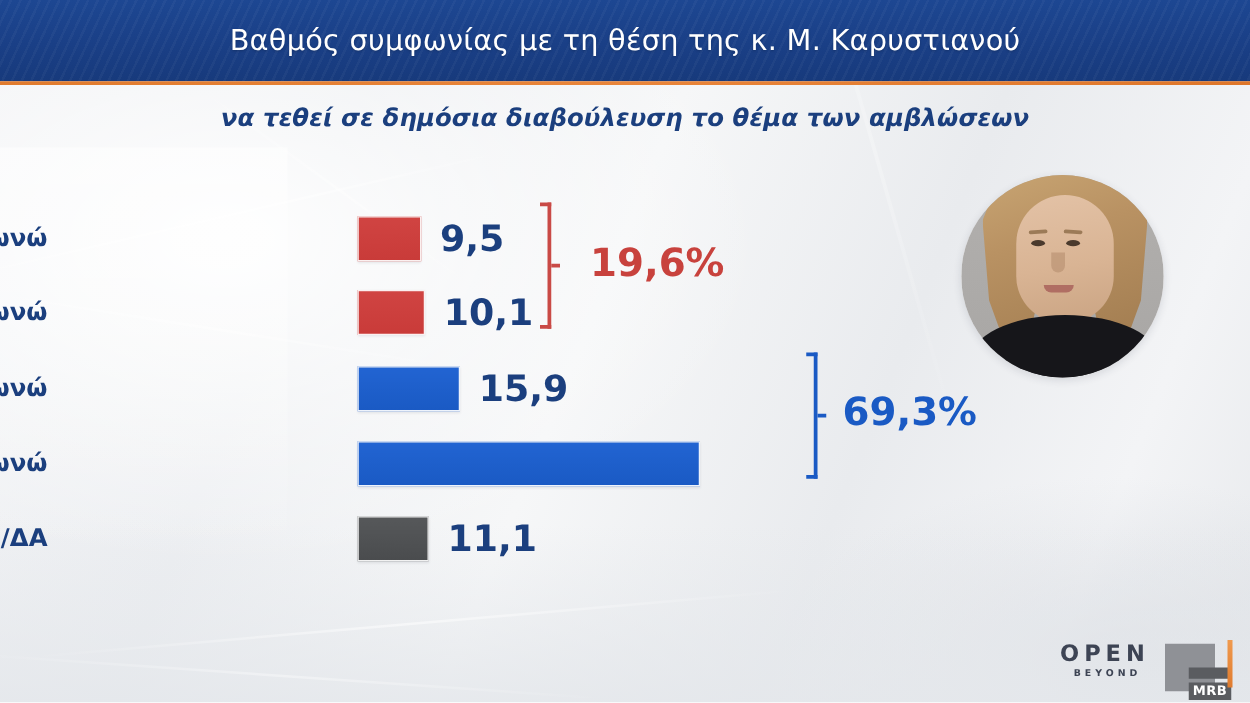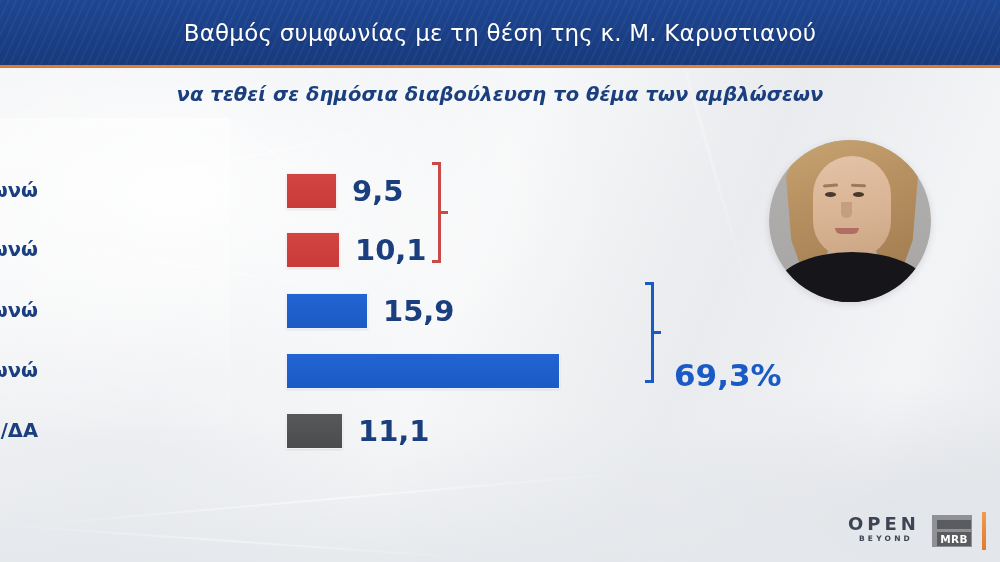--- a/index.html
+++ b/index.html
@@ -382,6 +382,7 @@
       <div class="arm bot"></div>
       <div class="nub"></div>
     </div>
+    <div class="bracket-value red" style="left:472px; top:75px;">19,6%</div>
 
     <div class="bracket blue" style="left:645px; top:164px; height:101px;">
       <div class="arm top"></div>

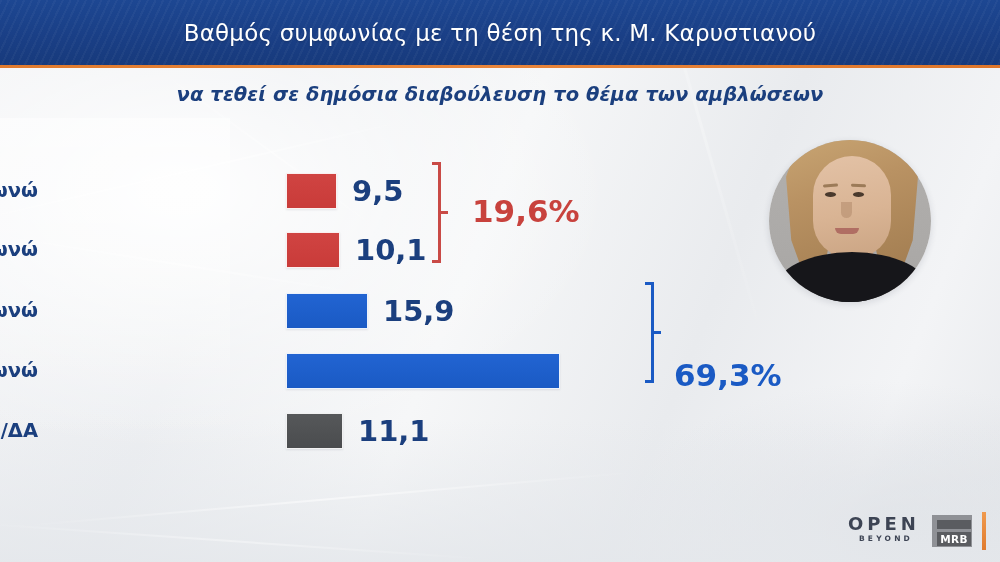--- a/index.html
+++ b/index.html
@@ -177,7 +177,7 @@
     white-space: nowrap;
   }
   .bracket-value.red  { color: #c8423d; }
-  .bracket-value.blue { color: #1a5ac4; margin-top: 45px; }
+  .bracket-value.blue { color: #1a5ac4; }
 
   
   #portrait {

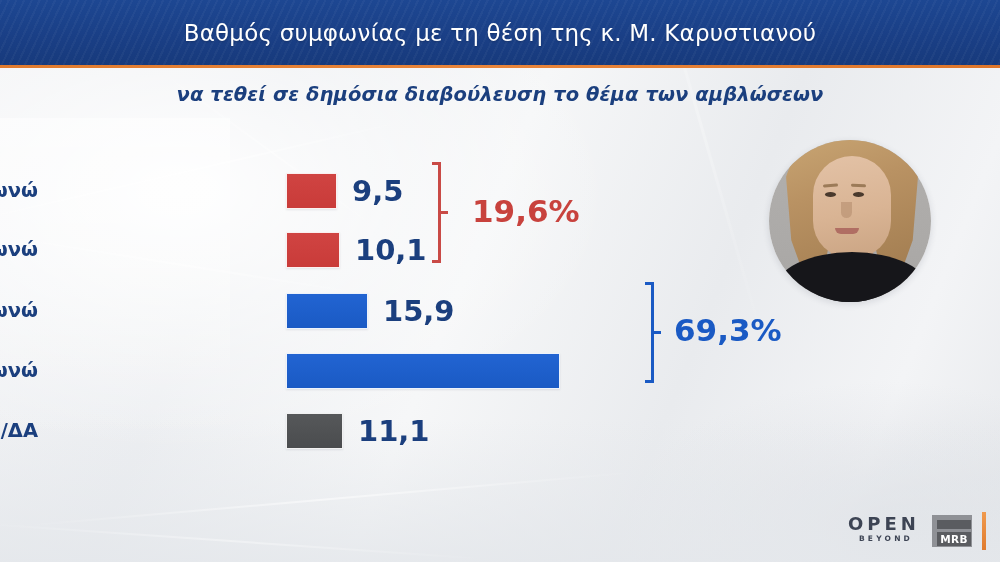--- a/index.html
+++ b/index.html
@@ -301,7 +301,7 @@
     left: 84px; top: 3px;
     width: 40px; height: 32px;
     background: #8f9196;
-    padding: 5px;
+    padding: 19px;
   }
   #mrb-cap {
     width: 34px; height: 9px;

